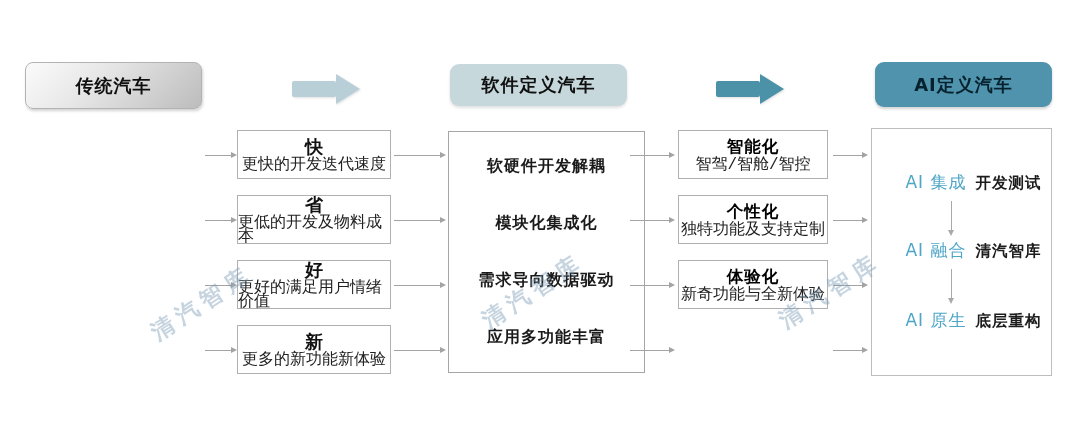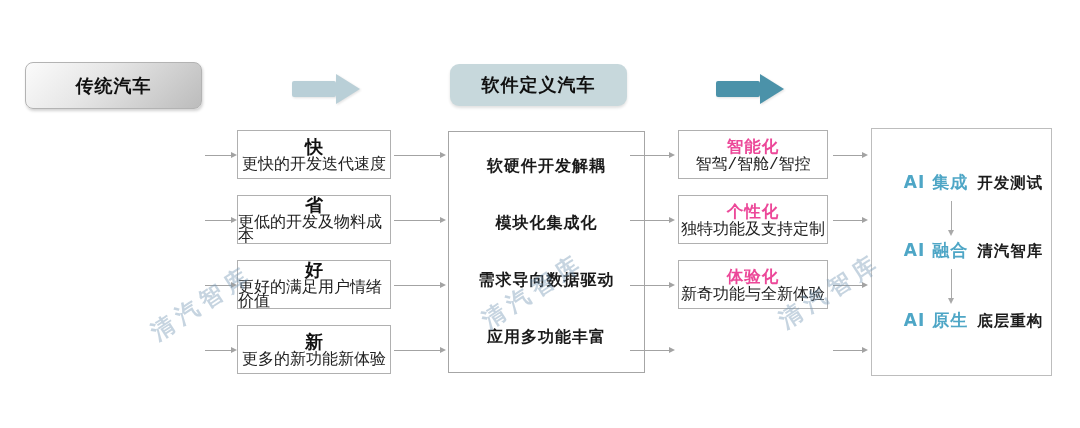--- a/index.html
+++ b/index.html
@@ -83,6 +83,7 @@
     <i class="shaft"></i>
       <i class="head"></i>
   </div>
+  <div class="pill pill-ai">AI定义汽车</div>
 
 
   <div class="mini" style="left:237px;top:130px">

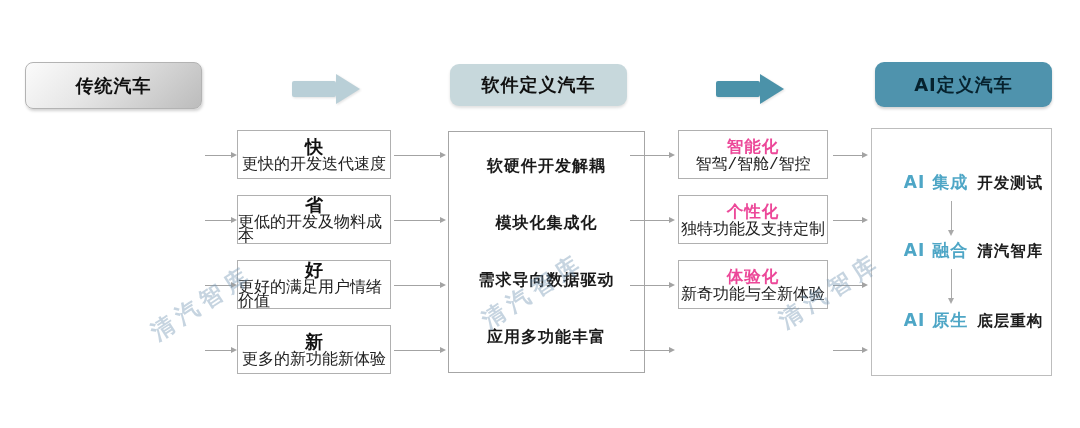--- a/index.html
+++ b/index.html
@@ -52,7 +52,7 @@
   .mini-t{font-size:18px;font-weight:700;line-height:20px;color:#111;}
   .mini-d{font-size:16px;line-height:14px;color:#222;font-family:Liberation Mono, monospace;}
   .mini.teal{width:150px;}
-  .mini.teal .mini-t{font-size:16.5px;color:#ec4899;letter-spacing:1px;}
+  .mini.teal .mini-t{font-size:16.5px;color:#000000;letter-spacing:1px;}
   .mini.teal .mini-d{font-weight:500;}
   
   .harrow{position:absolute;height:0;border-top:1px solid #a3a3a3;}

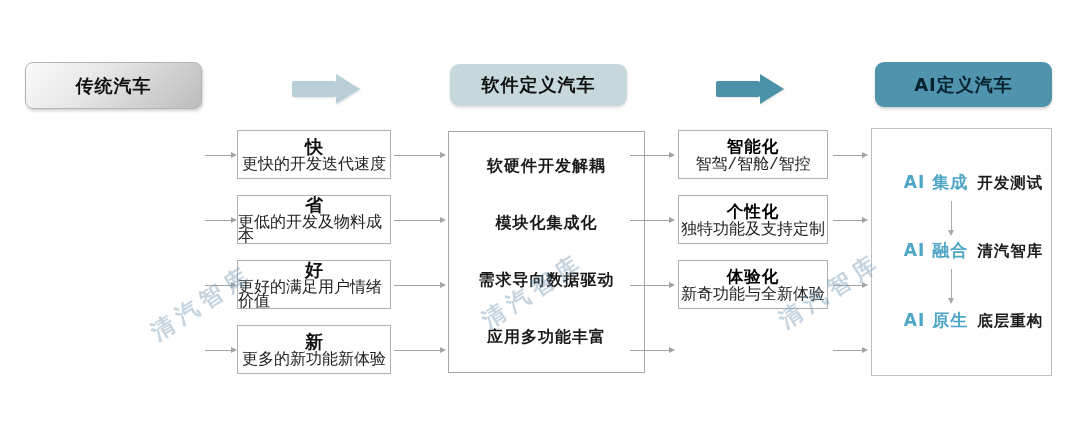--- a/index.html
+++ b/index.html
@@ -42,7 +42,7 @@
   .mid-feature{text-align:center;font-size:16px;font-weight:600;letter-spacing:1px;color:#1a1a1a;}
   .box-ai{left:871px;top:128px;width:181px;height:248px;border-color:#bdbdbd;}
   .ai-row{position:absolute;left:24px;right:0;display:flex;justify-content:center;align-items:baseline;gap:9px;white-space:nowrap;}
-  .ai-t{color:#4ea6c6;font-size:17px;font-weight:700;letter-spacing:1px;}
+  .ai-t{color:#4ea6c6;font-size:17px;font-weight:400;letter-spacing:1px;}
   .ai-d{color:#1c1c1c;font-size:15.5px;font-weight:700;letter-spacing:1px;}
   
   .mini{

